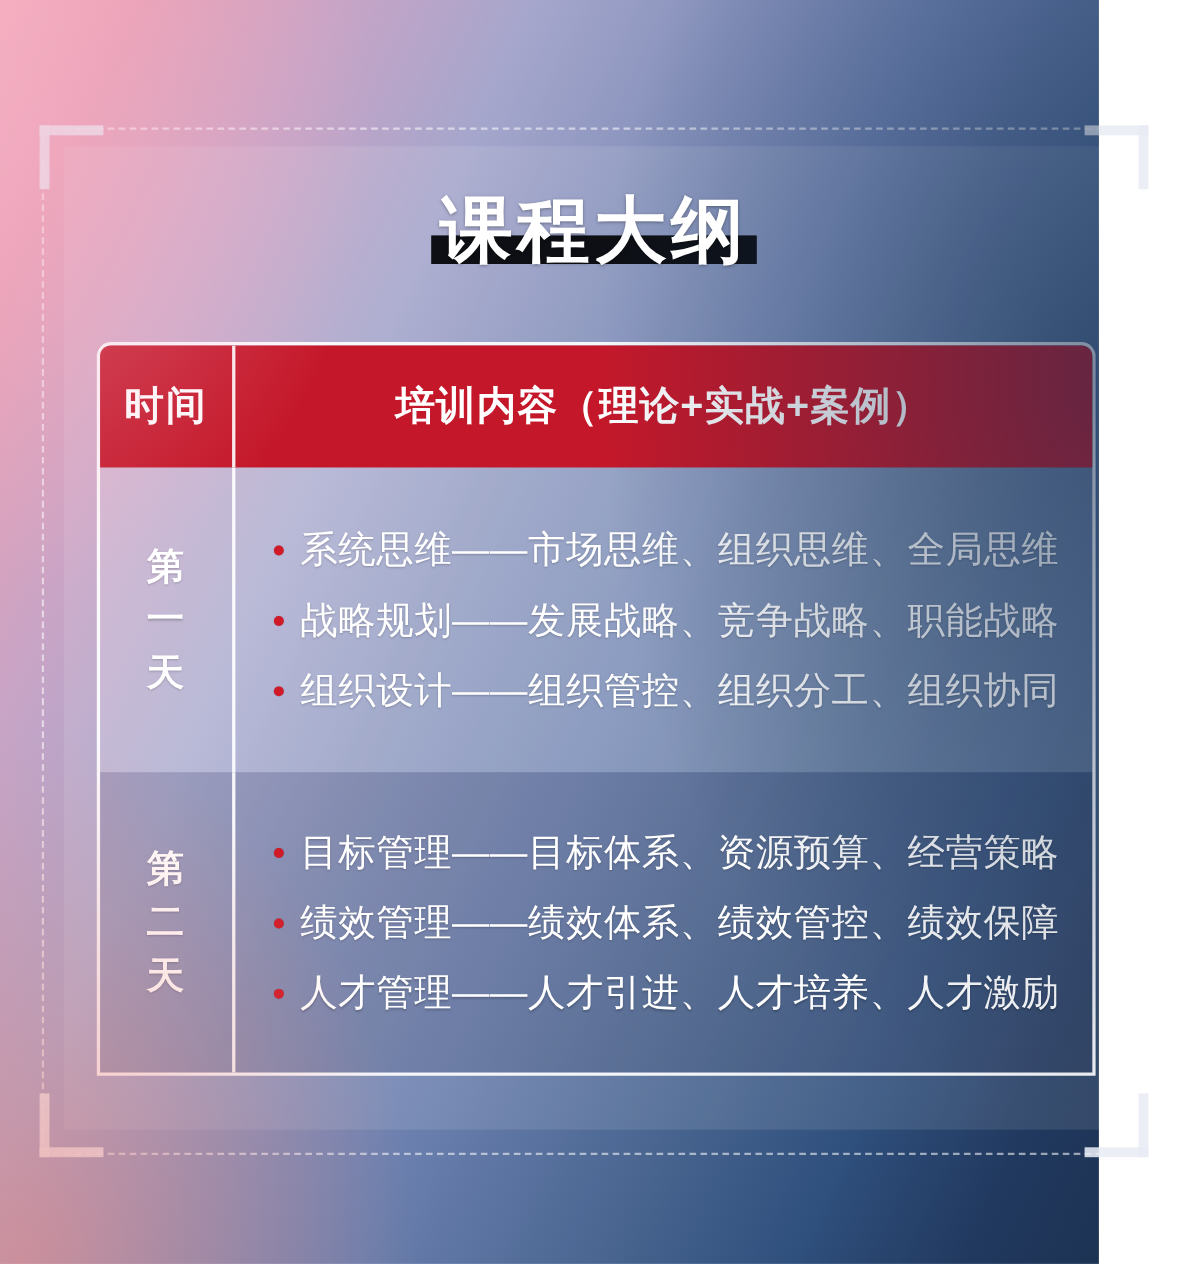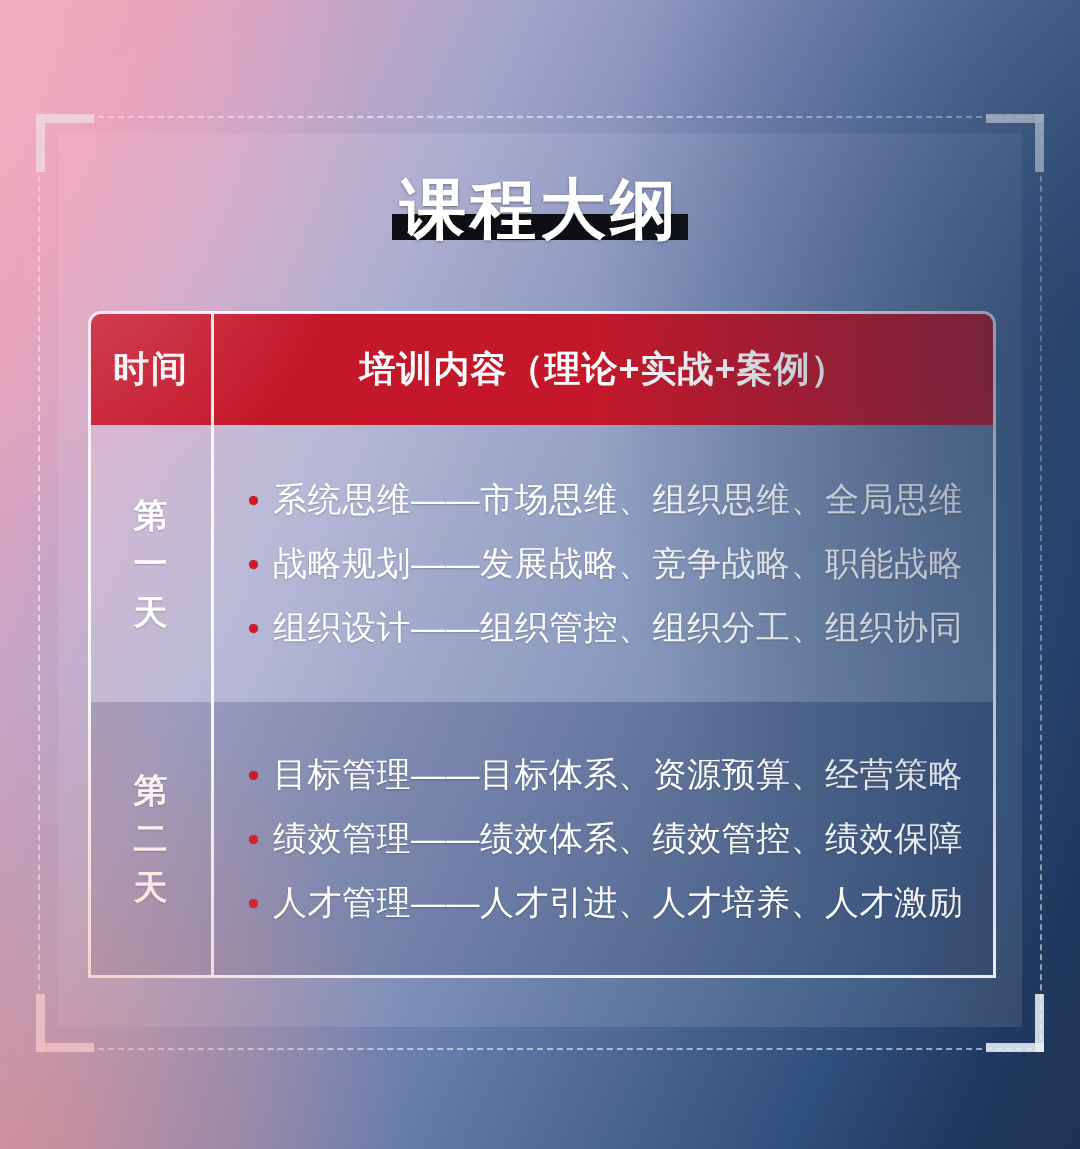--- a/index.html
+++ b/index.html
@@ -10,7 +10,7 @@
   }
   
   #stage{
-    position:relative; width:1080px; height:1149px;
+    position:relative; width:999px; height:1149px;
     background:
       linear-gradient(115deg,
         #f4aebc 0%,

